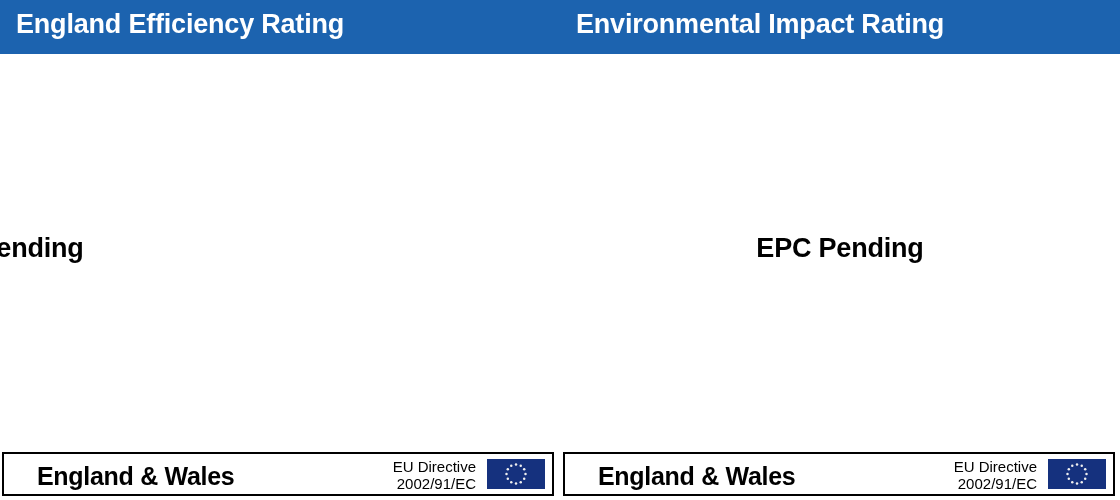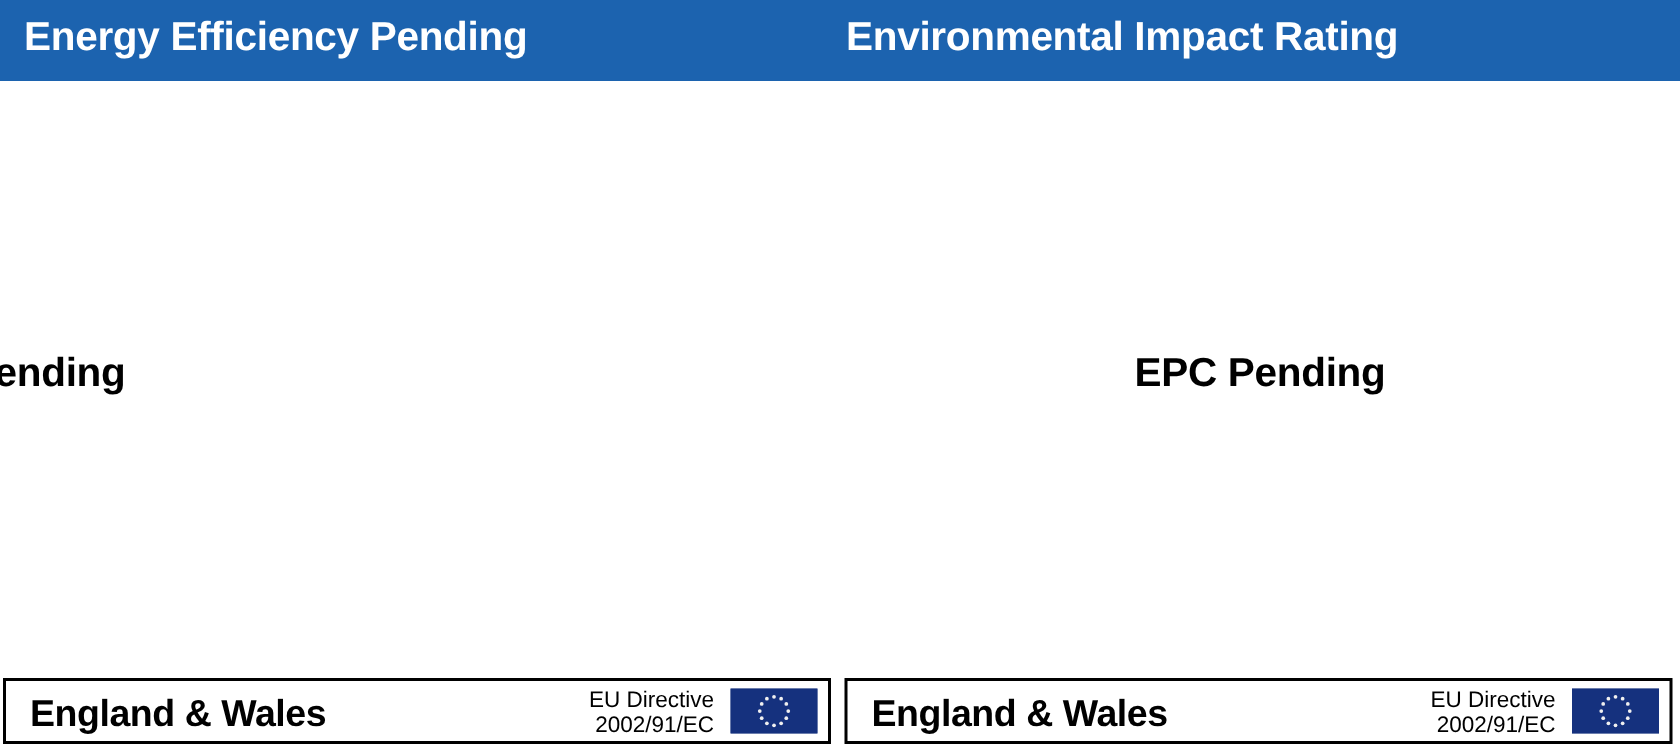--- a/index.html
+++ b/index.html
@@ -127,7 +127,7 @@
 <body>
 
 <div class="header-band">
-  <div class="header-title left">Energy Efficiency Pending</div>
+  <div class="header-title left">England Efficiency Rating</div>
   <div class="header-title right">Environmental Impact Rating</div>
 </div>
 

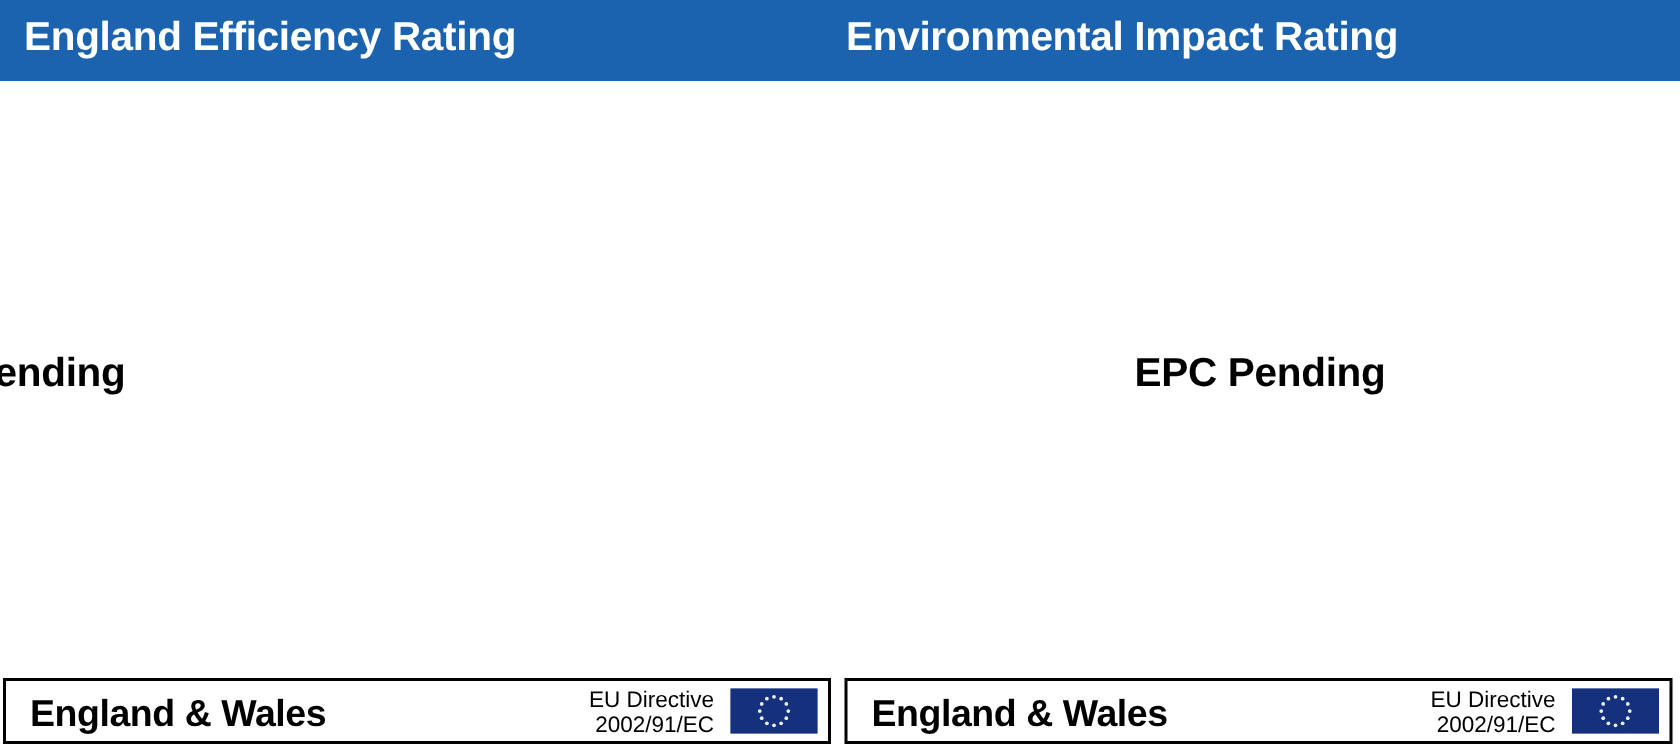--- a/index.html
+++ b/index.html
@@ -34,7 +34,7 @@
     white-space: nowrap;
   }
   .header-title.left  { left: 16px; }
-  .header-title.right { left: 564px; text-align: right; }
+  .header-title.right { left: 576px; text-align: right; }
 
   
   .body-area {

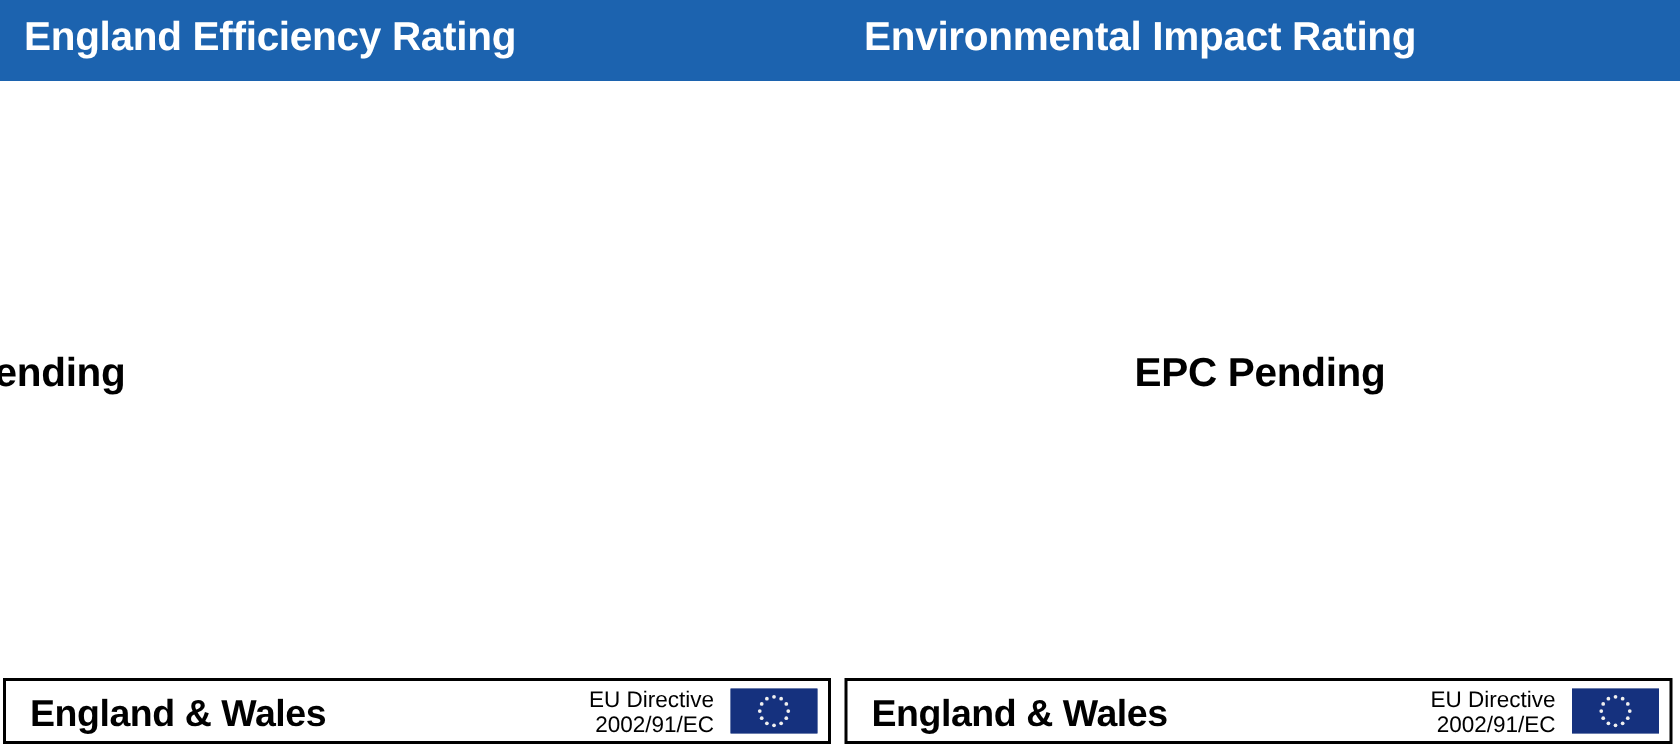--- a/index.html
+++ b/index.html
@@ -90,7 +90,7 @@
 
   .region-label {
     position: absolute;
-    left: 16px;
+    left: 33px;
     top: 8px;
     font-size: 25px;
     font-weight: bold;

